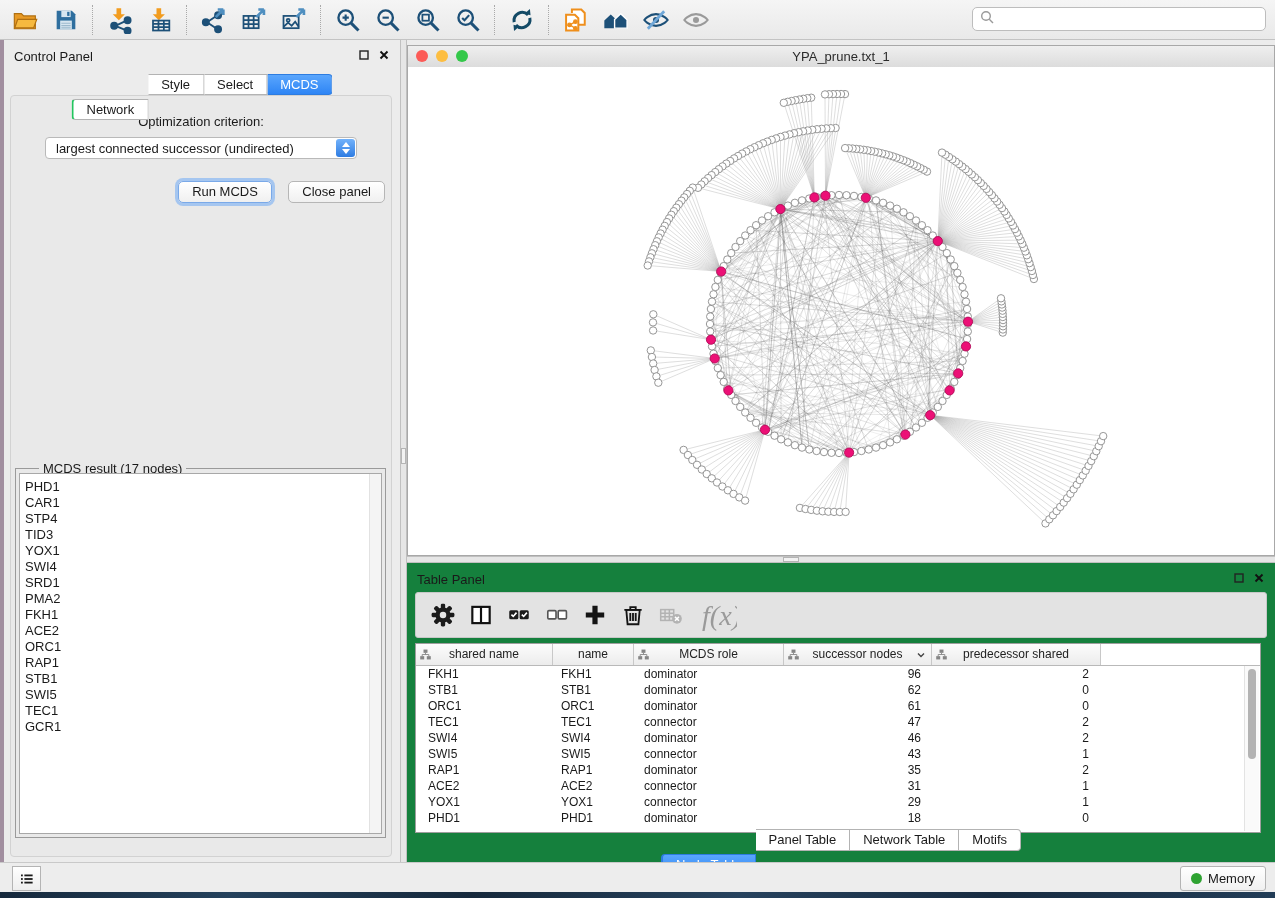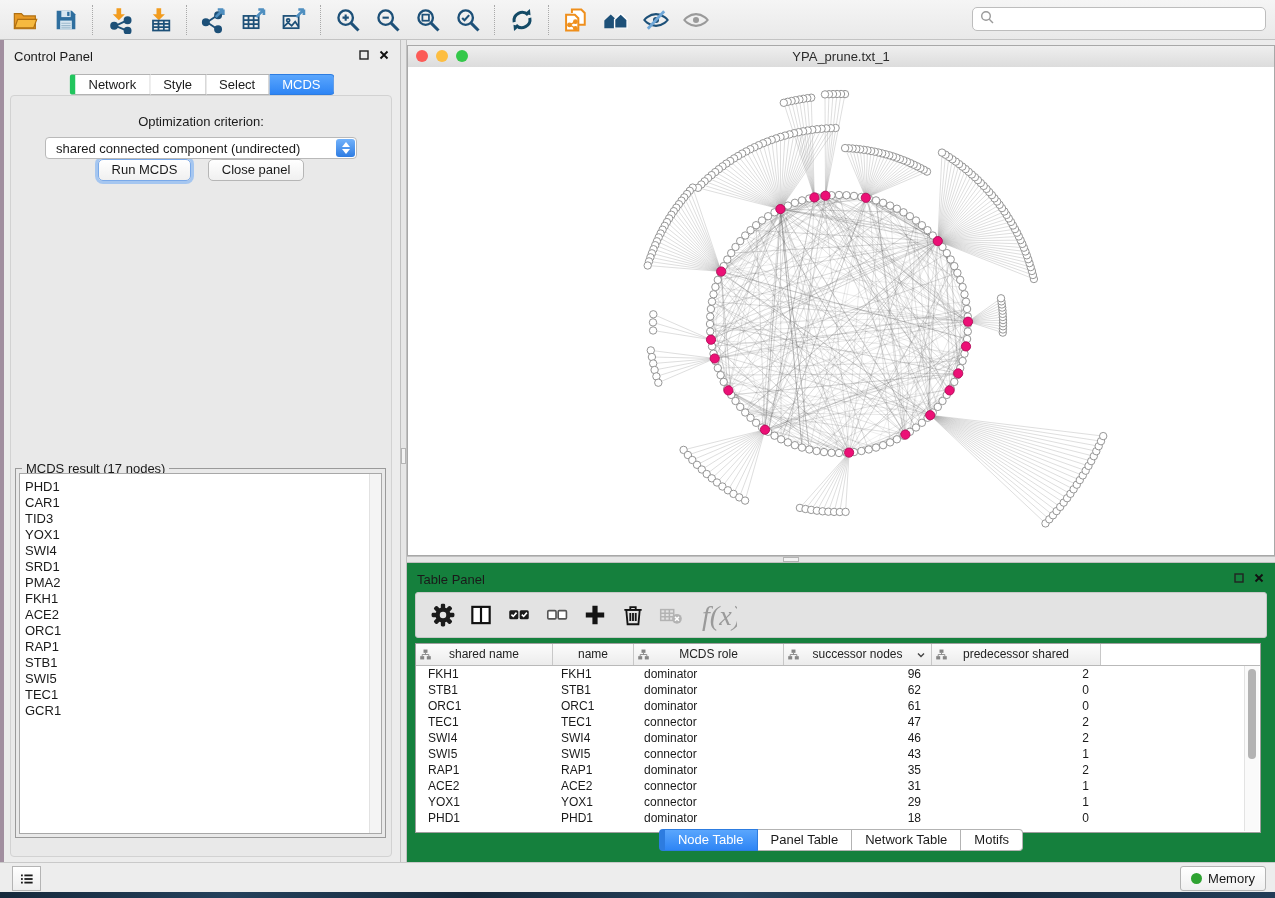--- a/index.html
+++ b/index.html
@@ -30,7 +30,7 @@
   .seg-tabs{position:absolute;left:50%;transform:translateX(-50%);top:34px;display:flex;z-index:3;}
   .seg{height:19px;line-height:19px;padding:0 13px;font-size:13px;background:#fff;
        border:1px solid #b3b3b3;border-left:none;cursor:default;white-space:nowrap;}
-  .seg:first-child{border-left:6px solid #22c55e;border-radius:4px 0 0 4px;}
+  .seg:first-child{border-left:2px solid #22c55e;border-radius:4px 0 0 4px;margin-top:25px;}
   .seg:last-child{border-radius:0 4px 4px 0;}
   .seg.sel{background:linear-gradient(#5aa6fd,#2e85f5);color:#fff;border-color:#2d7ce0;}
   .cp-content{position:absolute;left:6px;right:8px;top:55px;bottom:5px;background:#e9e9e9;

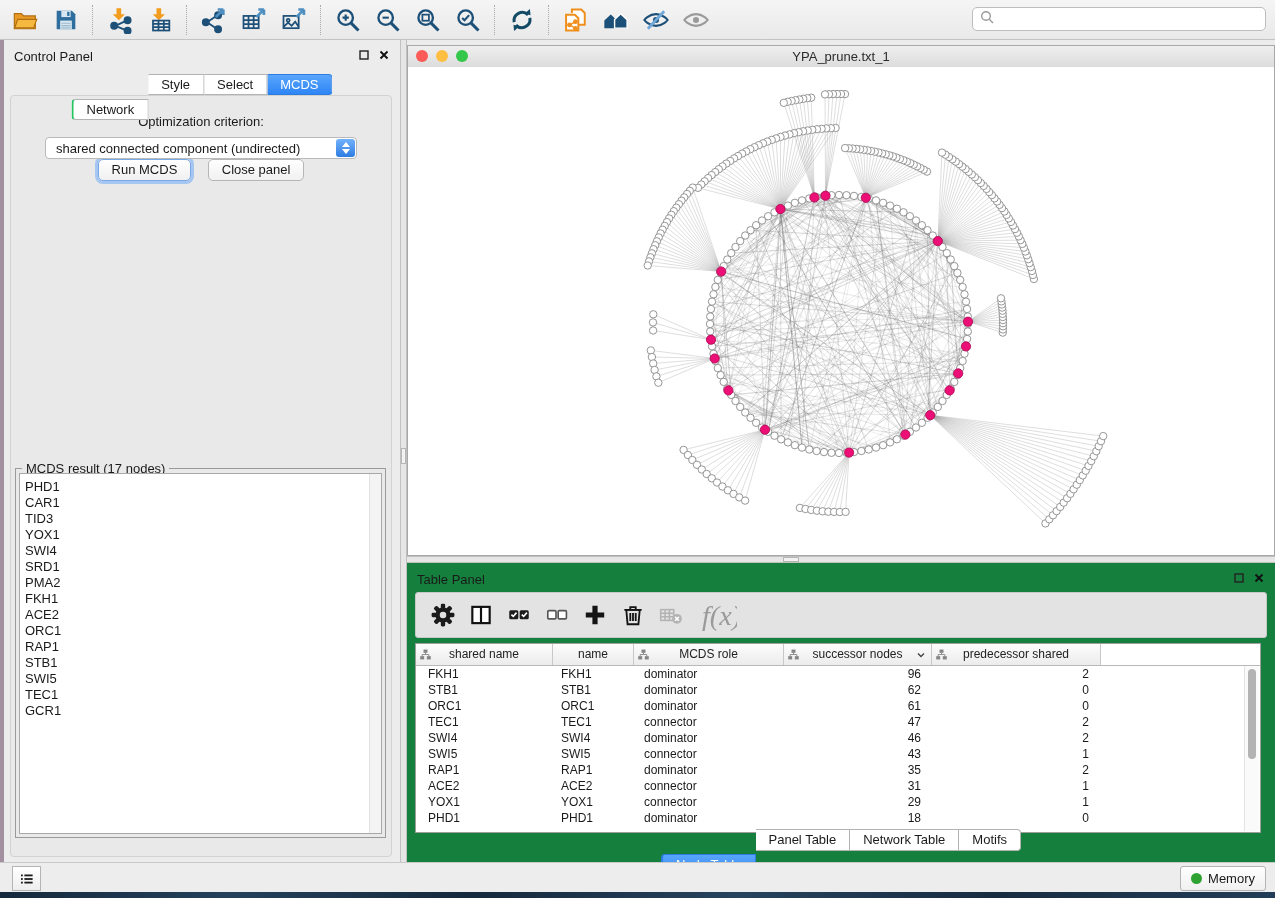--- a/index.html
+++ b/index.html
@@ -299,7 +299,7 @@
     <div class="cp-content">
       <div class="opt-label">Optimization criterion:</div>
       <div class="criterion">
-        <span>shared connected component (undirected)</span>
+        <span>largest connected successor (undirected)</span>
         <span class="stepper">
             <i class="up"></i>
             <i class="dn"></i>

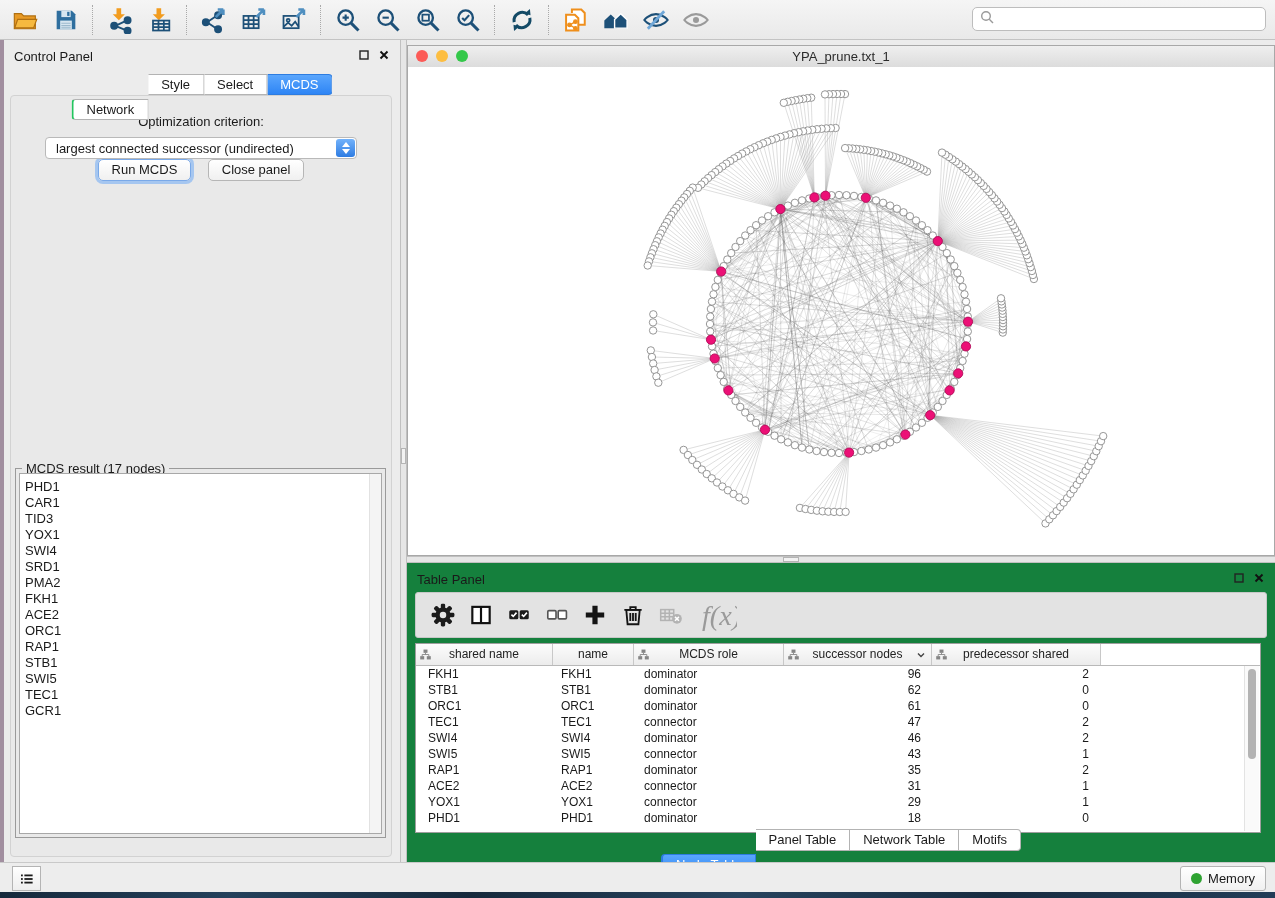--- a/index.html
+++ b/index.html
@@ -45,7 +45,7 @@
   .stepper i{width:0;height:0;border-left:4px solid transparent;border-right:4px solid transparent;}
   .stepper .up{border-bottom:5px solid #fff;}
   .stepper .dn{border-top:5px solid #fff;}
-  .btn-row{margin-top:0;text-align:center;}
+  .btn-row{margin-top:22px;text-align:right;}
   .mac-btn{display:inline-block;height:20px;line-height:20px;padding:0 13px;font-size:13px;
            background:linear-gradient(#ffffff,#f0f0f0);border:1px solid #b6b6b6;border-radius:5px;
            margin:0 6px;cursor:default;}

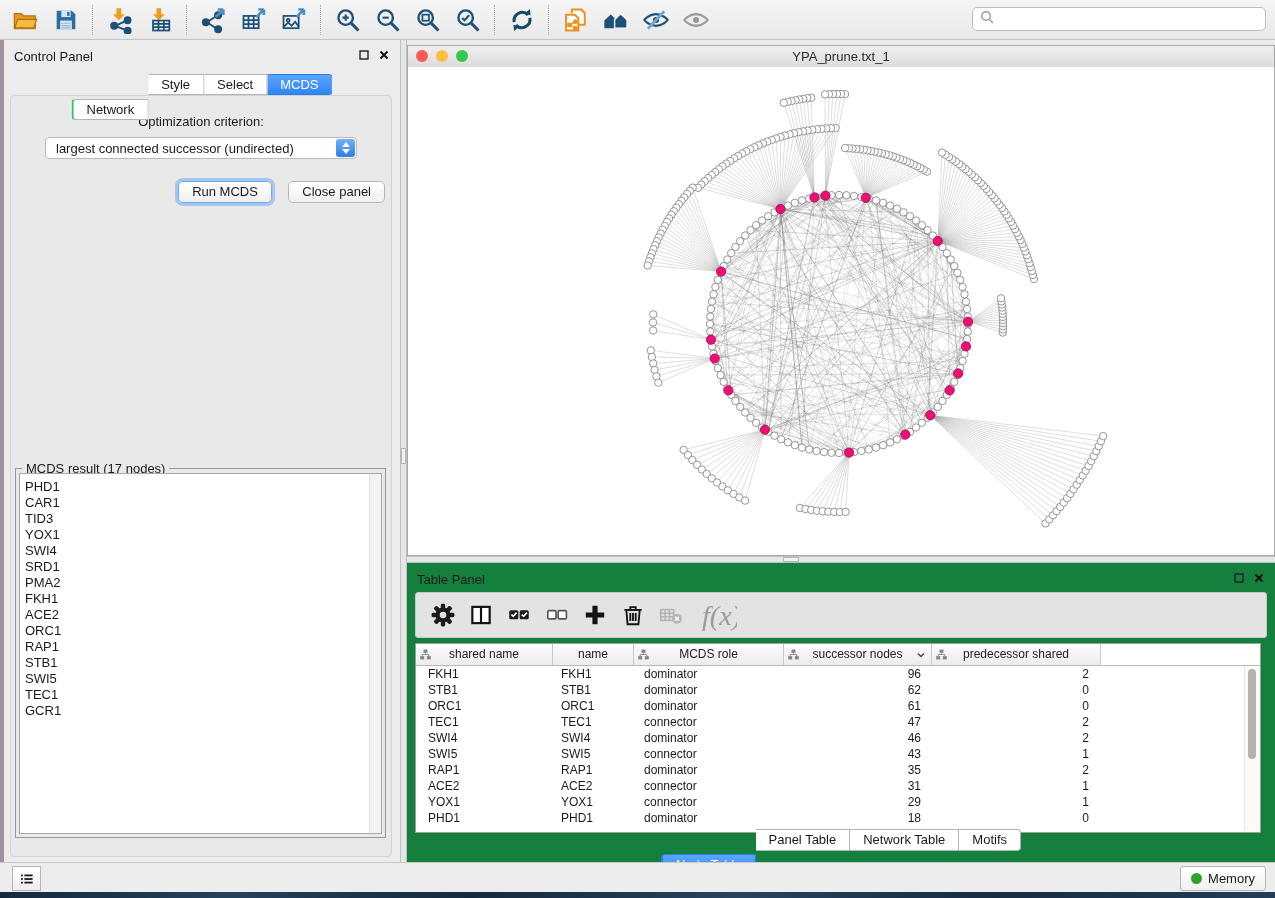--- a/index.html
+++ b/index.html
@@ -51,7 +51,7 @@
            margin:0 6px;cursor:default;}
   .mac-btn.focused{box-shadow:0 0 0 3px rgba(110,170,245,.55);border-color:#7aa9e8;}
   .result-group{position:absolute;left:4px;top:372px;width:369px;height:368px;border:1px solid #9a9a9a;}
-  .result-legend{position:absolute;top:-8px;left:6px;background:#e9e9e9;padding:0 4px;font-size:13px;}
+  .result-legend{position:absolute;top:-8px;left:23px;background:#e9e9e9;padding:0 4px;font-size:13px;}
   .result-list{position:absolute;left:3px;right:3px;top:4px;bottom:3px;background:#fff;
                border:1px solid #a8a8a8;overflow:hidden;}
   .result-item{font-size:13px;line-height:16px;padding-left:5px;}

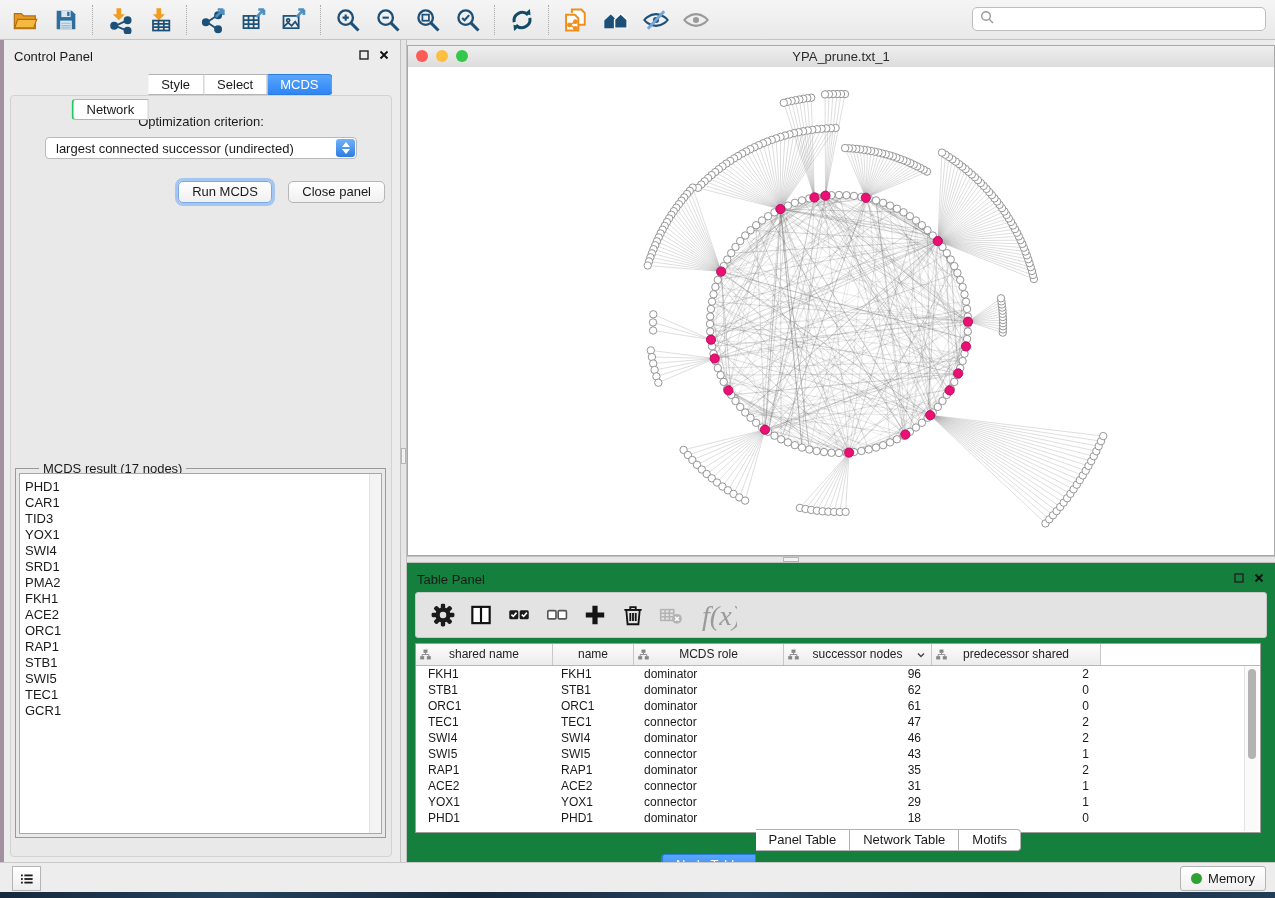--- a/index.html
+++ b/index.html
@@ -315,6 +315,7 @@
           <div class="result-items" id="result-items">
               <div class="result-item">PHD1</div>
               <div class="result-item">CAR1</div>
+              <div class="result-item">STP4</div>
               <div class="result-item">TID3</div>
               <div class="result-item">YOX1</div>
               <div class="result-item">SWI4</div>

